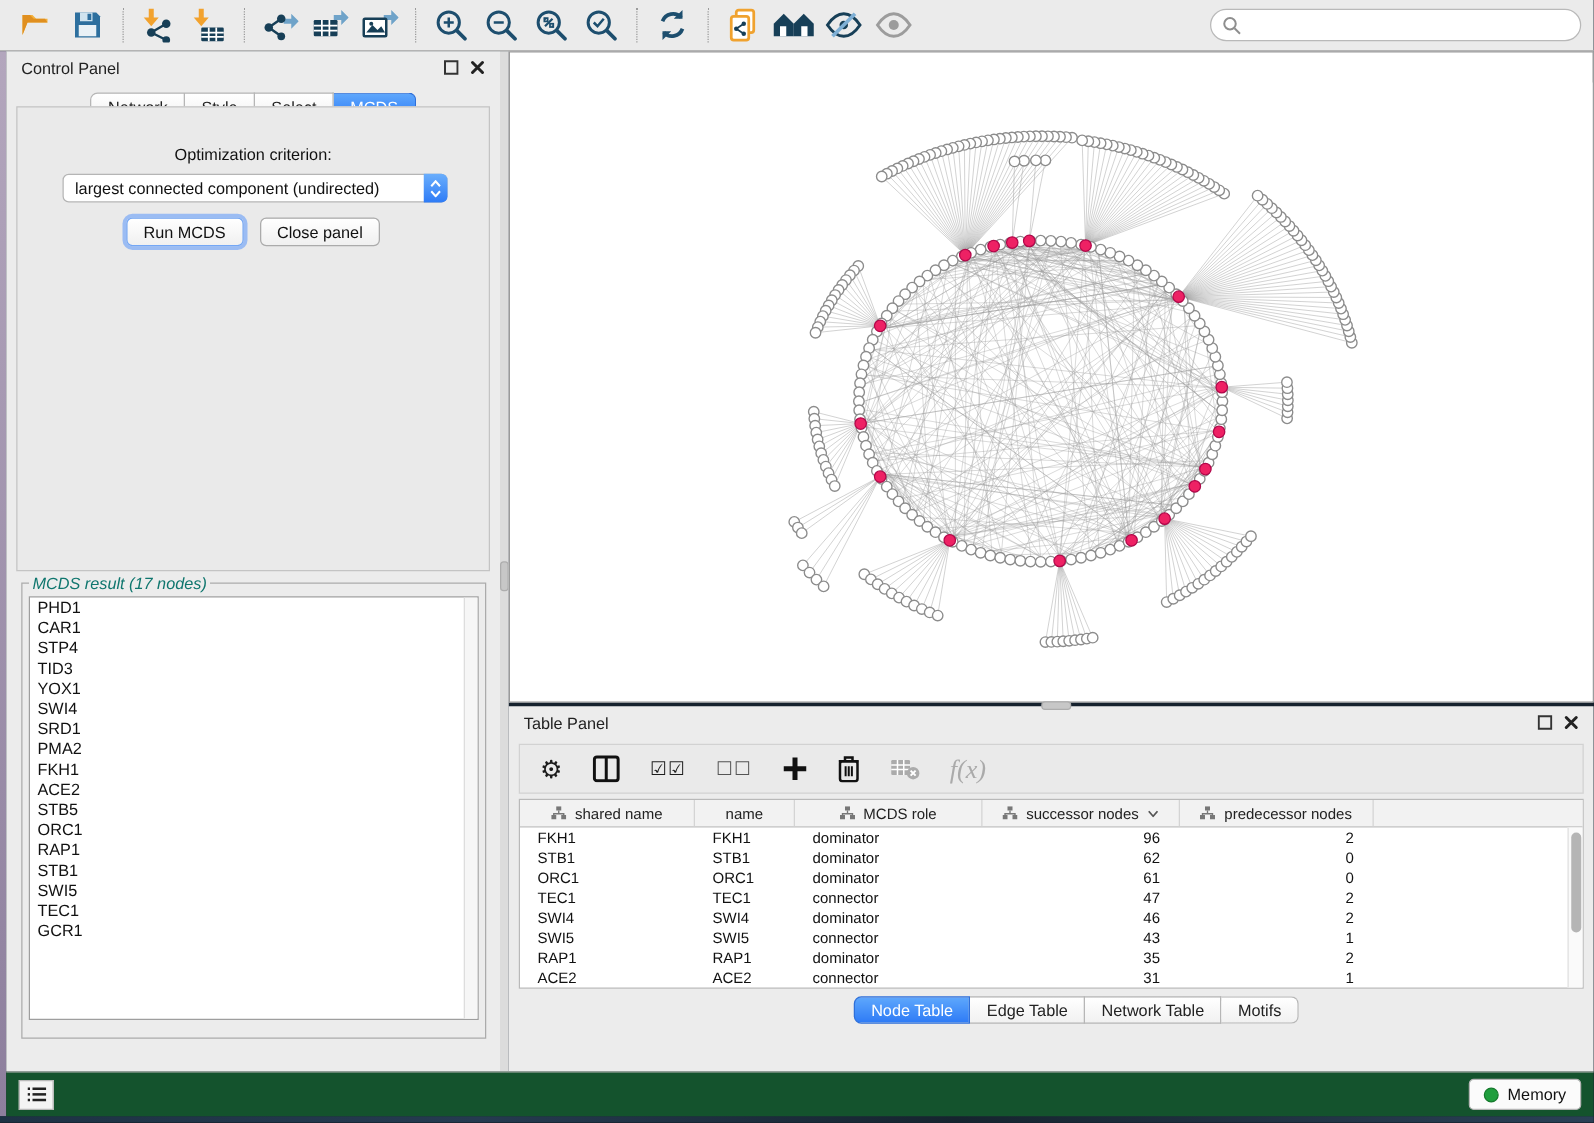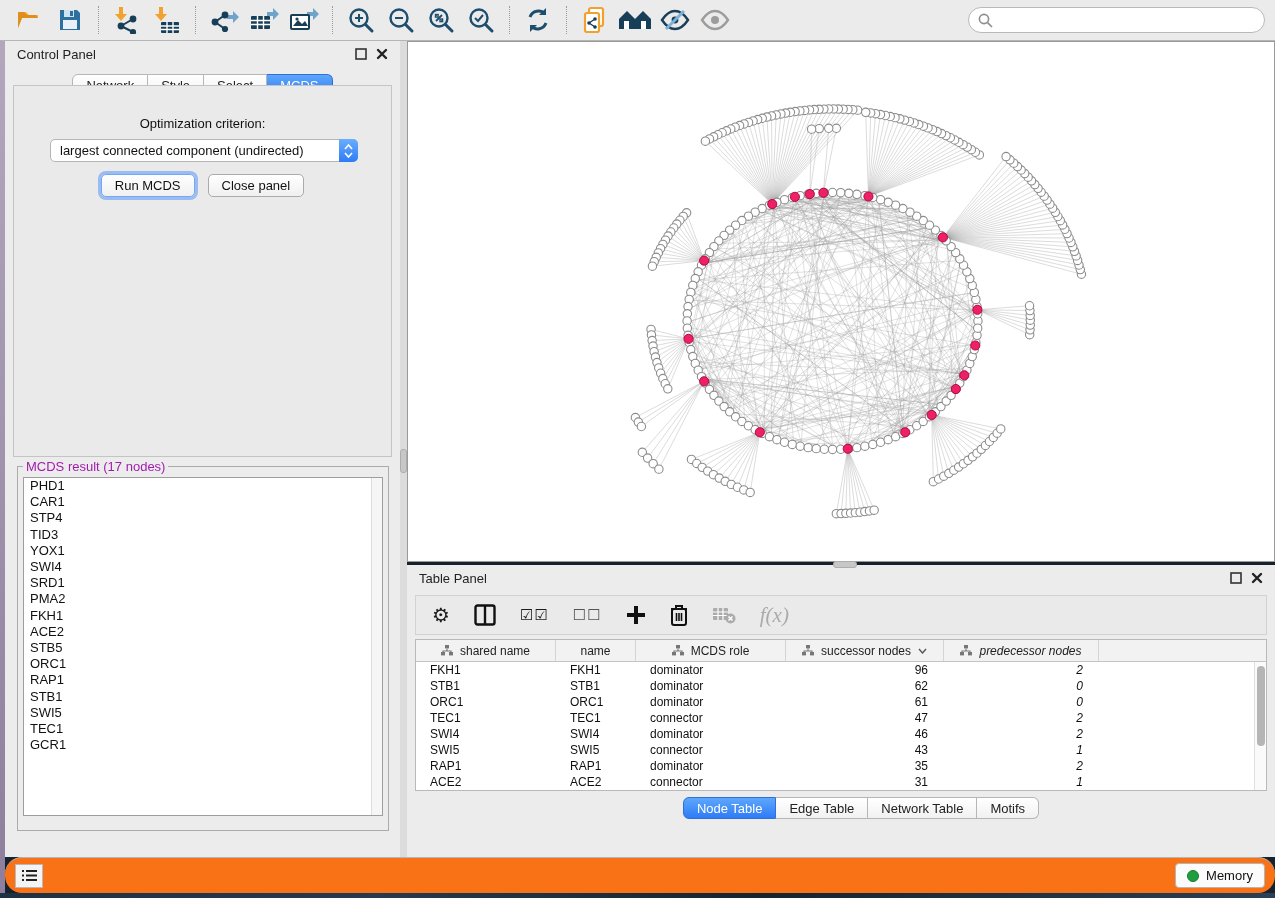--- a/index.html
+++ b/index.html
@@ -54,7 +54,7 @@
 
   .mcds-fieldset { position:absolute; left:12px; top:418px; width:372px; height:372px;
     border:1px solid #ababab; background:#ececec; padding:0; }
-  .mcds-fieldset legend { font-size:13px; color:#a21caf; margin-left:5px; padding:0 3px; }
+  .mcds-fieldset legend { font-size:13px; color:#0f766e; margin-left:5px; padding:0 3px;font-style:italic; }
   .mcds-list { position:absolute; left:5px; top:3px; right:5px; bottom:6px; background:#fff;
     border:1px solid #9e9e9e; overflow:hidden; }
   .mcds-item { font-size:13px; line-height:16.2px; padding-left:6px; color:#111; }

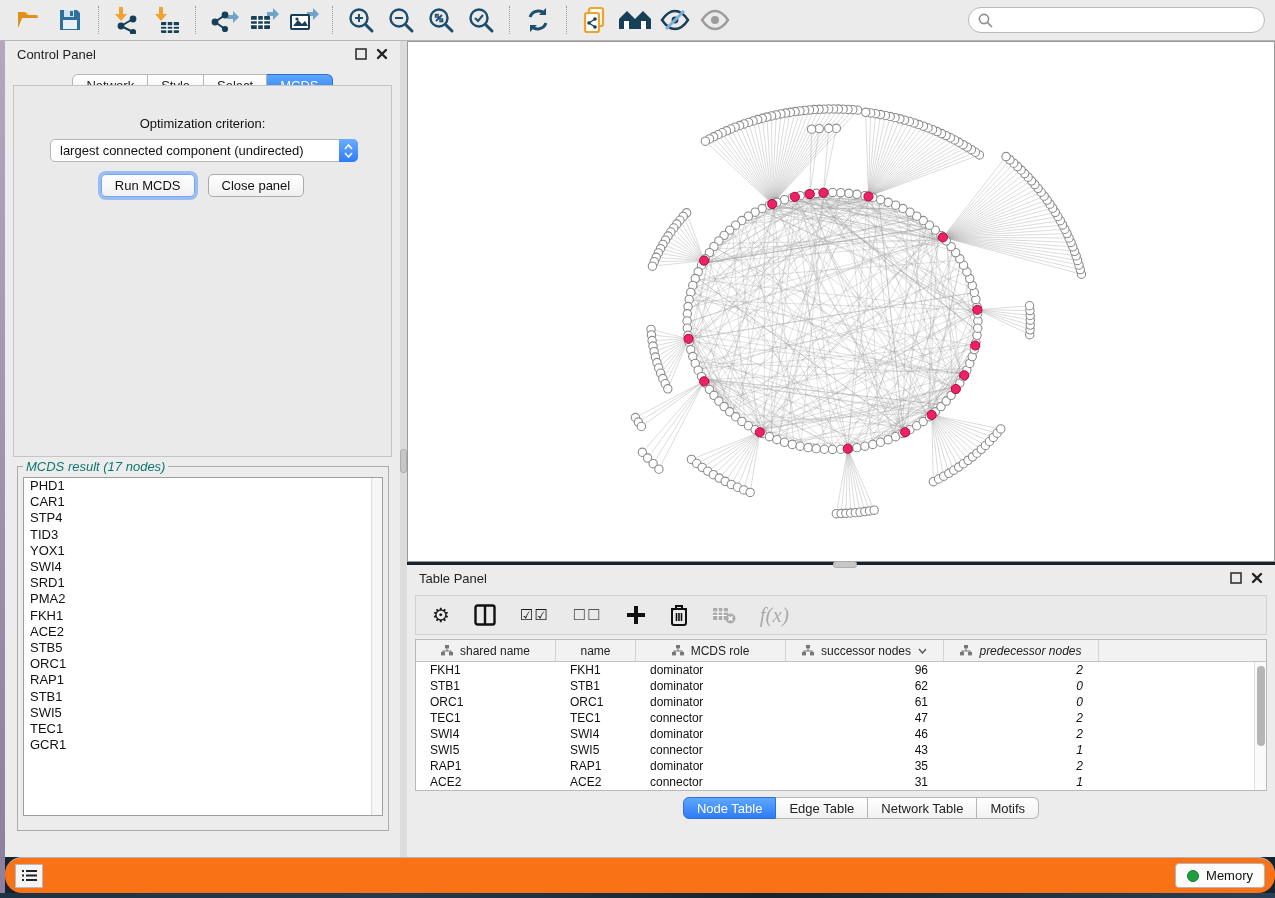--- a/index.html
+++ b/index.html
@@ -99,7 +99,7 @@
   .hcell { display:flex; align-items:center; justify-content:center; gap:7px;
     font-size:12px; color:#222; border-right:1px solid #d4d4d4; }
   .hfill { flex:1; border-right:none; }
-  .c0{width:140px;} .c1{width:80px;} .c2{width:150px;} .c3{width:158px;} .c4{width:155px;font-style:italic;}
+  .c0{width:140px;} .c1{width:80px;} .c2{width:150px;} .c3{width:158px;} .c4{width:155px;}
   .nt-body { position:absolute; left:0; right:12px; top:22px; bottom:0; overflow:hidden; }
   .trow { display:flex; height:16px; align-items:center; }
   .tcell { font-size:12px; color:#111; padding-left:14px; }

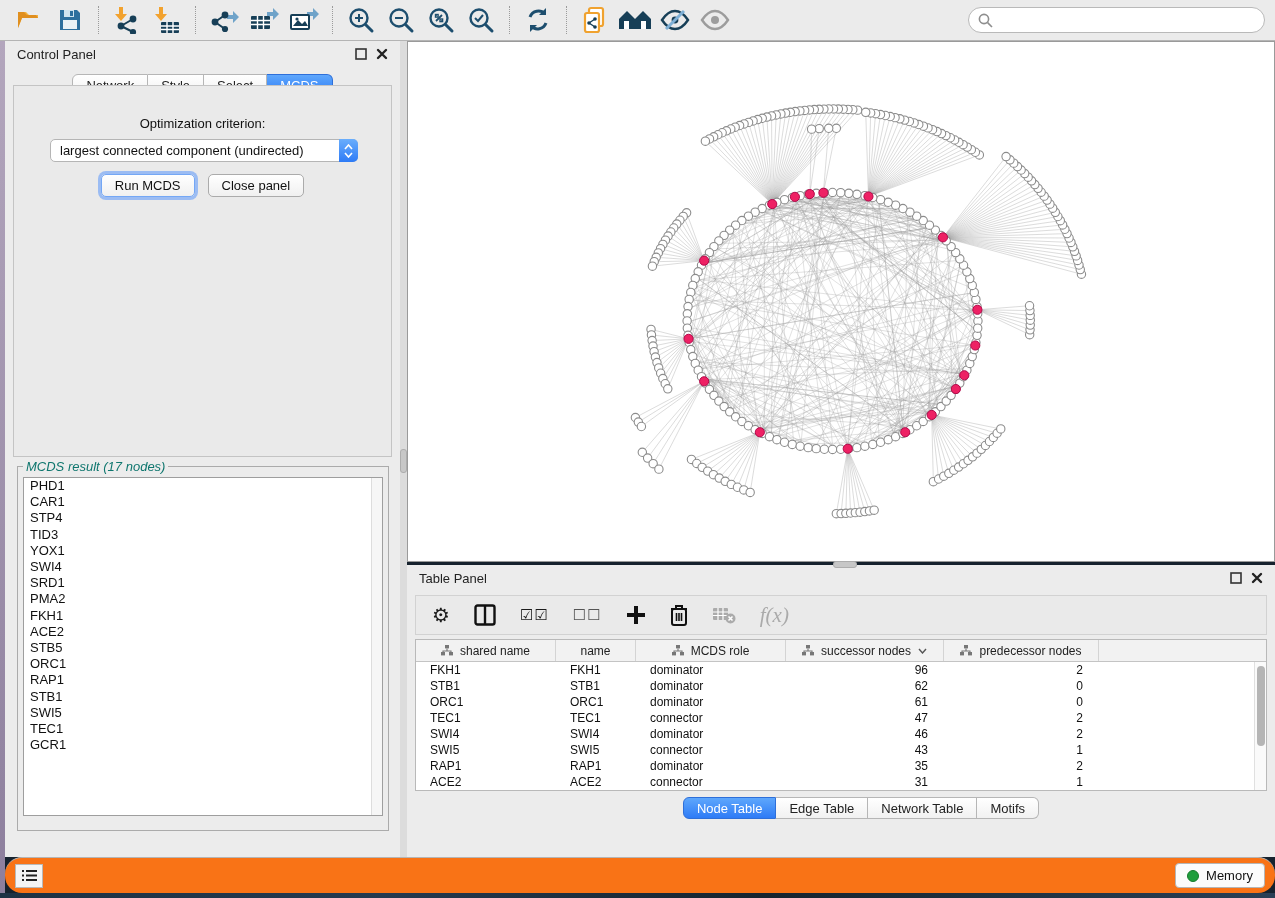--- a/index.html
+++ b/index.html
@@ -112,8 +112,8 @@
 
   
   .statusbar { position:absolute; left:5px; top:857px; width:1270px; height:36px;
-    background:#f97316; border-top:1px solid #b5b5b5; display:flex; align-items:center;
-    padding:0 10px;border-radius:17px; }
+    background:#14532d; border-top:1px solid #b5b5b5; display:flex; align-items:center;
+    padding:0 10px; }
   .list-btn { width:28px; height:24px; background:#f4f4f4; border:1px solid #b9b9b9;
     display:flex; align-items:center; justify-content:center; }
   .memory-btn { margin-left:auto; height:25px; background:#fbfbfb; border:1px solid #b5b5b5;

